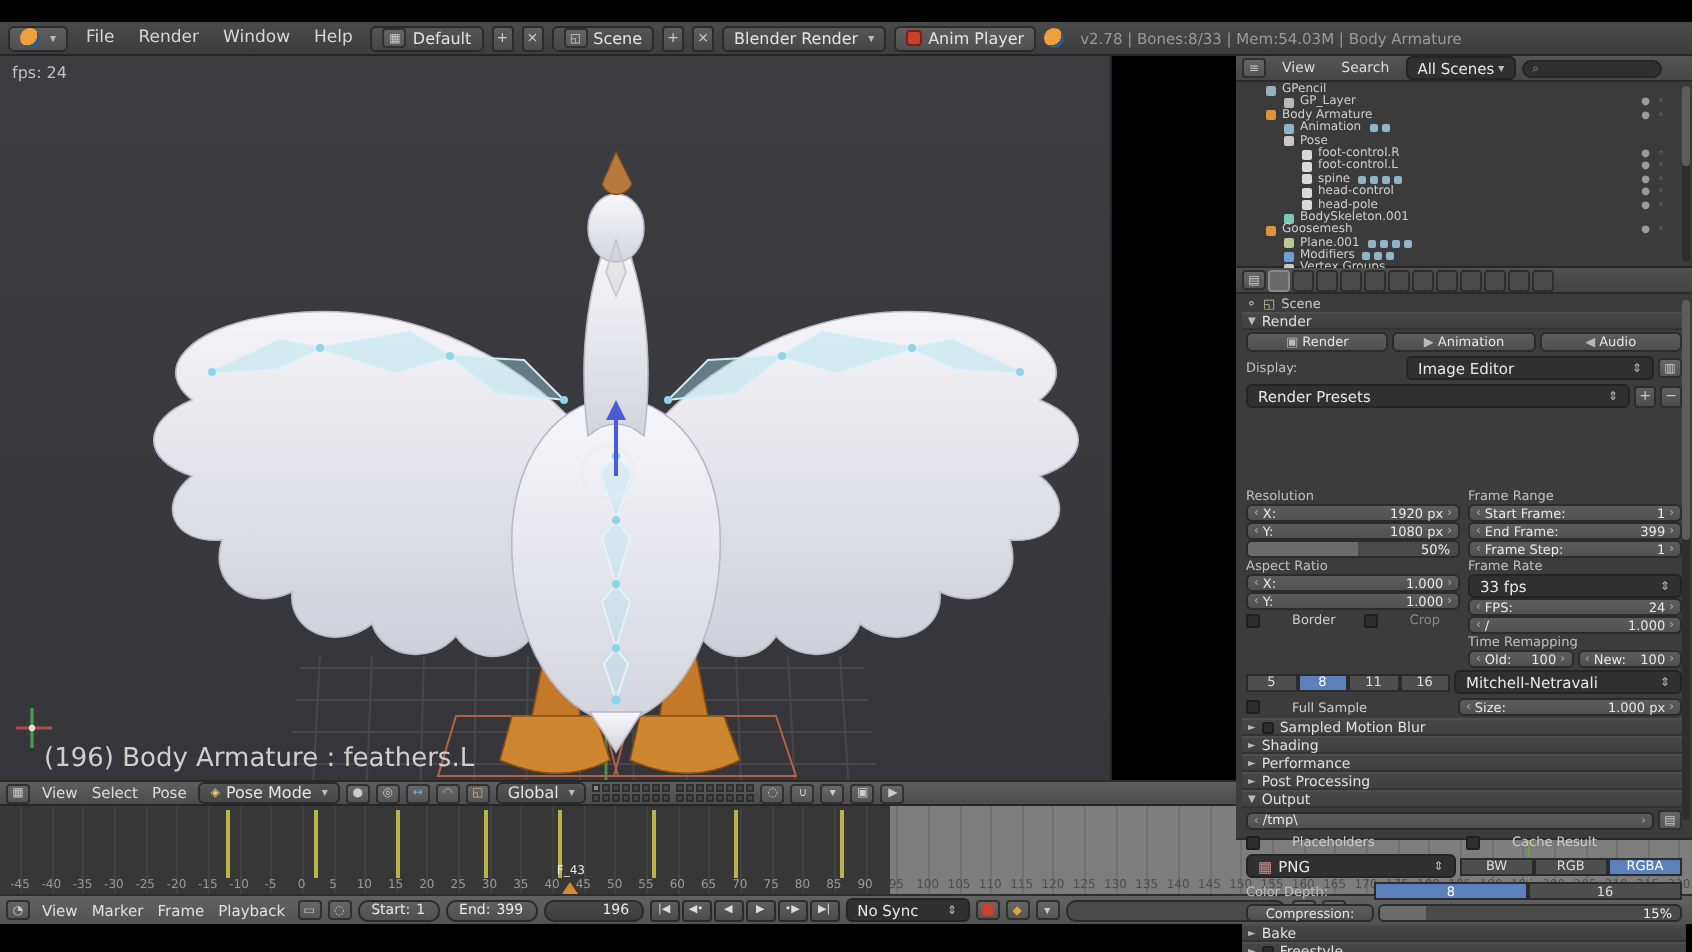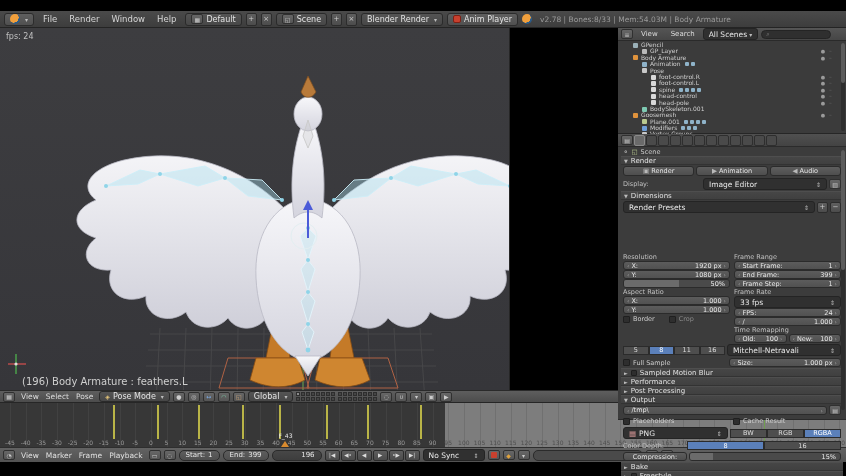--- a/index.html
+++ b/index.html
@@ -25,7 +25,7 @@
   .reddot{width:8px;height:8px;border-radius:2px;background:#c8402e;border:1px solid #7e1f14;}
 
   
-  #viewport{position:absolute;left:0;top:28px;width:510px;height:362px;
+  #viewport{position:absolute;left:0;top:28px;width:556px;height:362px;
     background:linear-gradient(#3d3d40,#36363a);border-right:1px solid #262626;overflow:hidden;}
   #vp-fps{position:absolute;left:6px;top:4px;font-size:8px;color:#c0c0c0;}
   #vp-status{position:absolute;left:22px;bottom:3px;font-size:10px;color:#cfcfcf;}

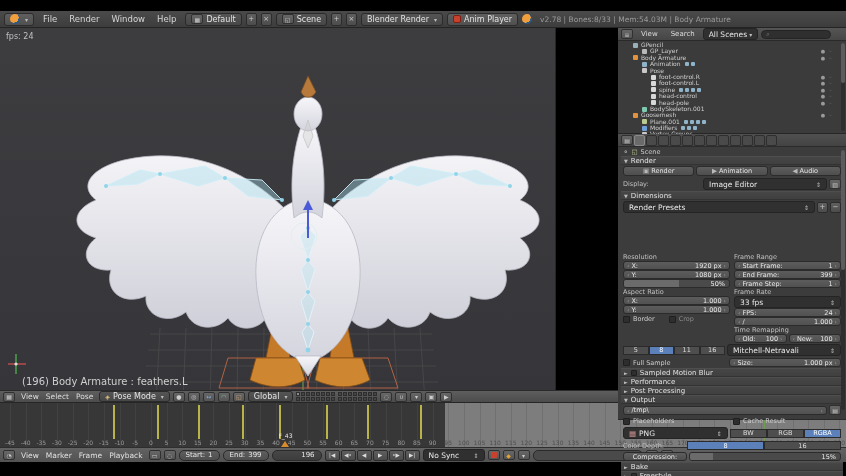--- a/index.html
+++ b/index.html
@@ -513,9 +513,6 @@
         <span class="hicon">▥</span>
       </div>
 
-      <div class="phdr open">
-          <span>Dimensions</span>
-        </div>
       <div class="prow">
         <span class="darkdrop" style="flex:1">
             <span>Render Presets</span>

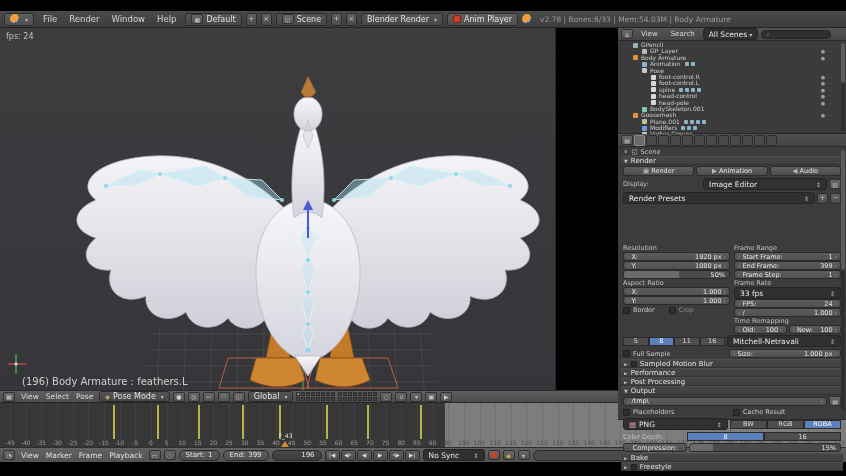--- a/index.html
+++ b/index.html
@@ -82,7 +82,7 @@
   .cols{display:flex;gap:4px;padding:0 2px;}
   .col{flex:1;margin-top:39px;}
   .sublab{height:8px;font-size:6.5px;color:#c0c0c0;display:flex;align-items:center;}
-  .chk{display:flex;align-items:center;gap:3px;font-size:6.5px;color:#ccc;height:8px;}
+  .chk{display:flex;align-items:center;gap:16px;font-size:6.5px;color:#ccc;height:8px;}
   .box{width:7px;height:7px;background:#2e2e2e;border:1px solid #1f1f1f;border-radius:1px;flex:none;
     display:flex;align-items:center;justify-content:center;color:#e8e8e8;font-size:6px;}
   .box.c::after{content:"✓";}

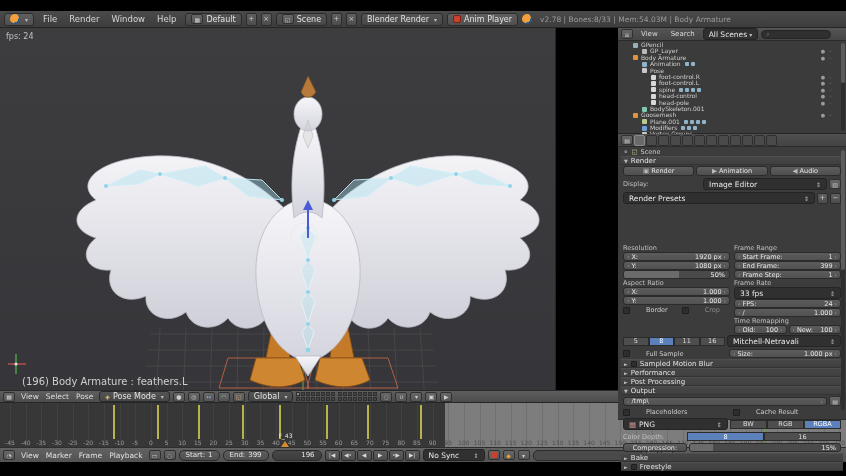--- a/index.html
+++ b/index.html
@@ -28,7 +28,7 @@
   #viewport{position:absolute;left:0;top:28px;width:556px;height:362px;
     background:linear-gradient(#3d3d40,#36363a);border-right:1px solid #262626;overflow:hidden;}
   #vp-fps{position:absolute;left:6px;top:4px;font-size:8px;color:#c0c0c0;}
-  #vp-status{position:absolute;left:22px;bottom:3px;font-size:10px;color:#cfcfcf;}
+  #vp-status{position:absolute;left:22px;bottom:3px;font-size:13px;color:#cfcfcf;}
   #vp-header{position:absolute;left:0;top:390px;width:618px;height:13px;
     background:linear-gradient(#5e5e5e,#4c4c4c);border-top:1px solid #2a2a2a;border-bottom:1px solid #262626;
     display:flex;align-items:center;gap:3px;padding:0 3px;font-size:7.5px;color:#ddd;}

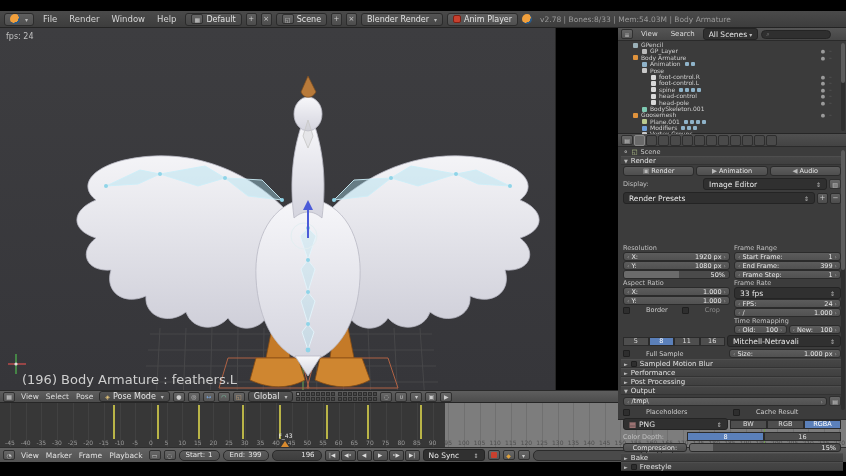--- a/index.html
+++ b/index.html
@@ -624,6 +624,9 @@
           <div class="phdr closed">
             <span class="box" style="width: 6px; height: 6px;"></span>
             <span>Sampled Motion Blur</span>
+          </div>
+          <div class="phdr closed">
+            <span>Shading</span>
           </div>
           <div class="phdr closed">
             <span>Performance</span>

